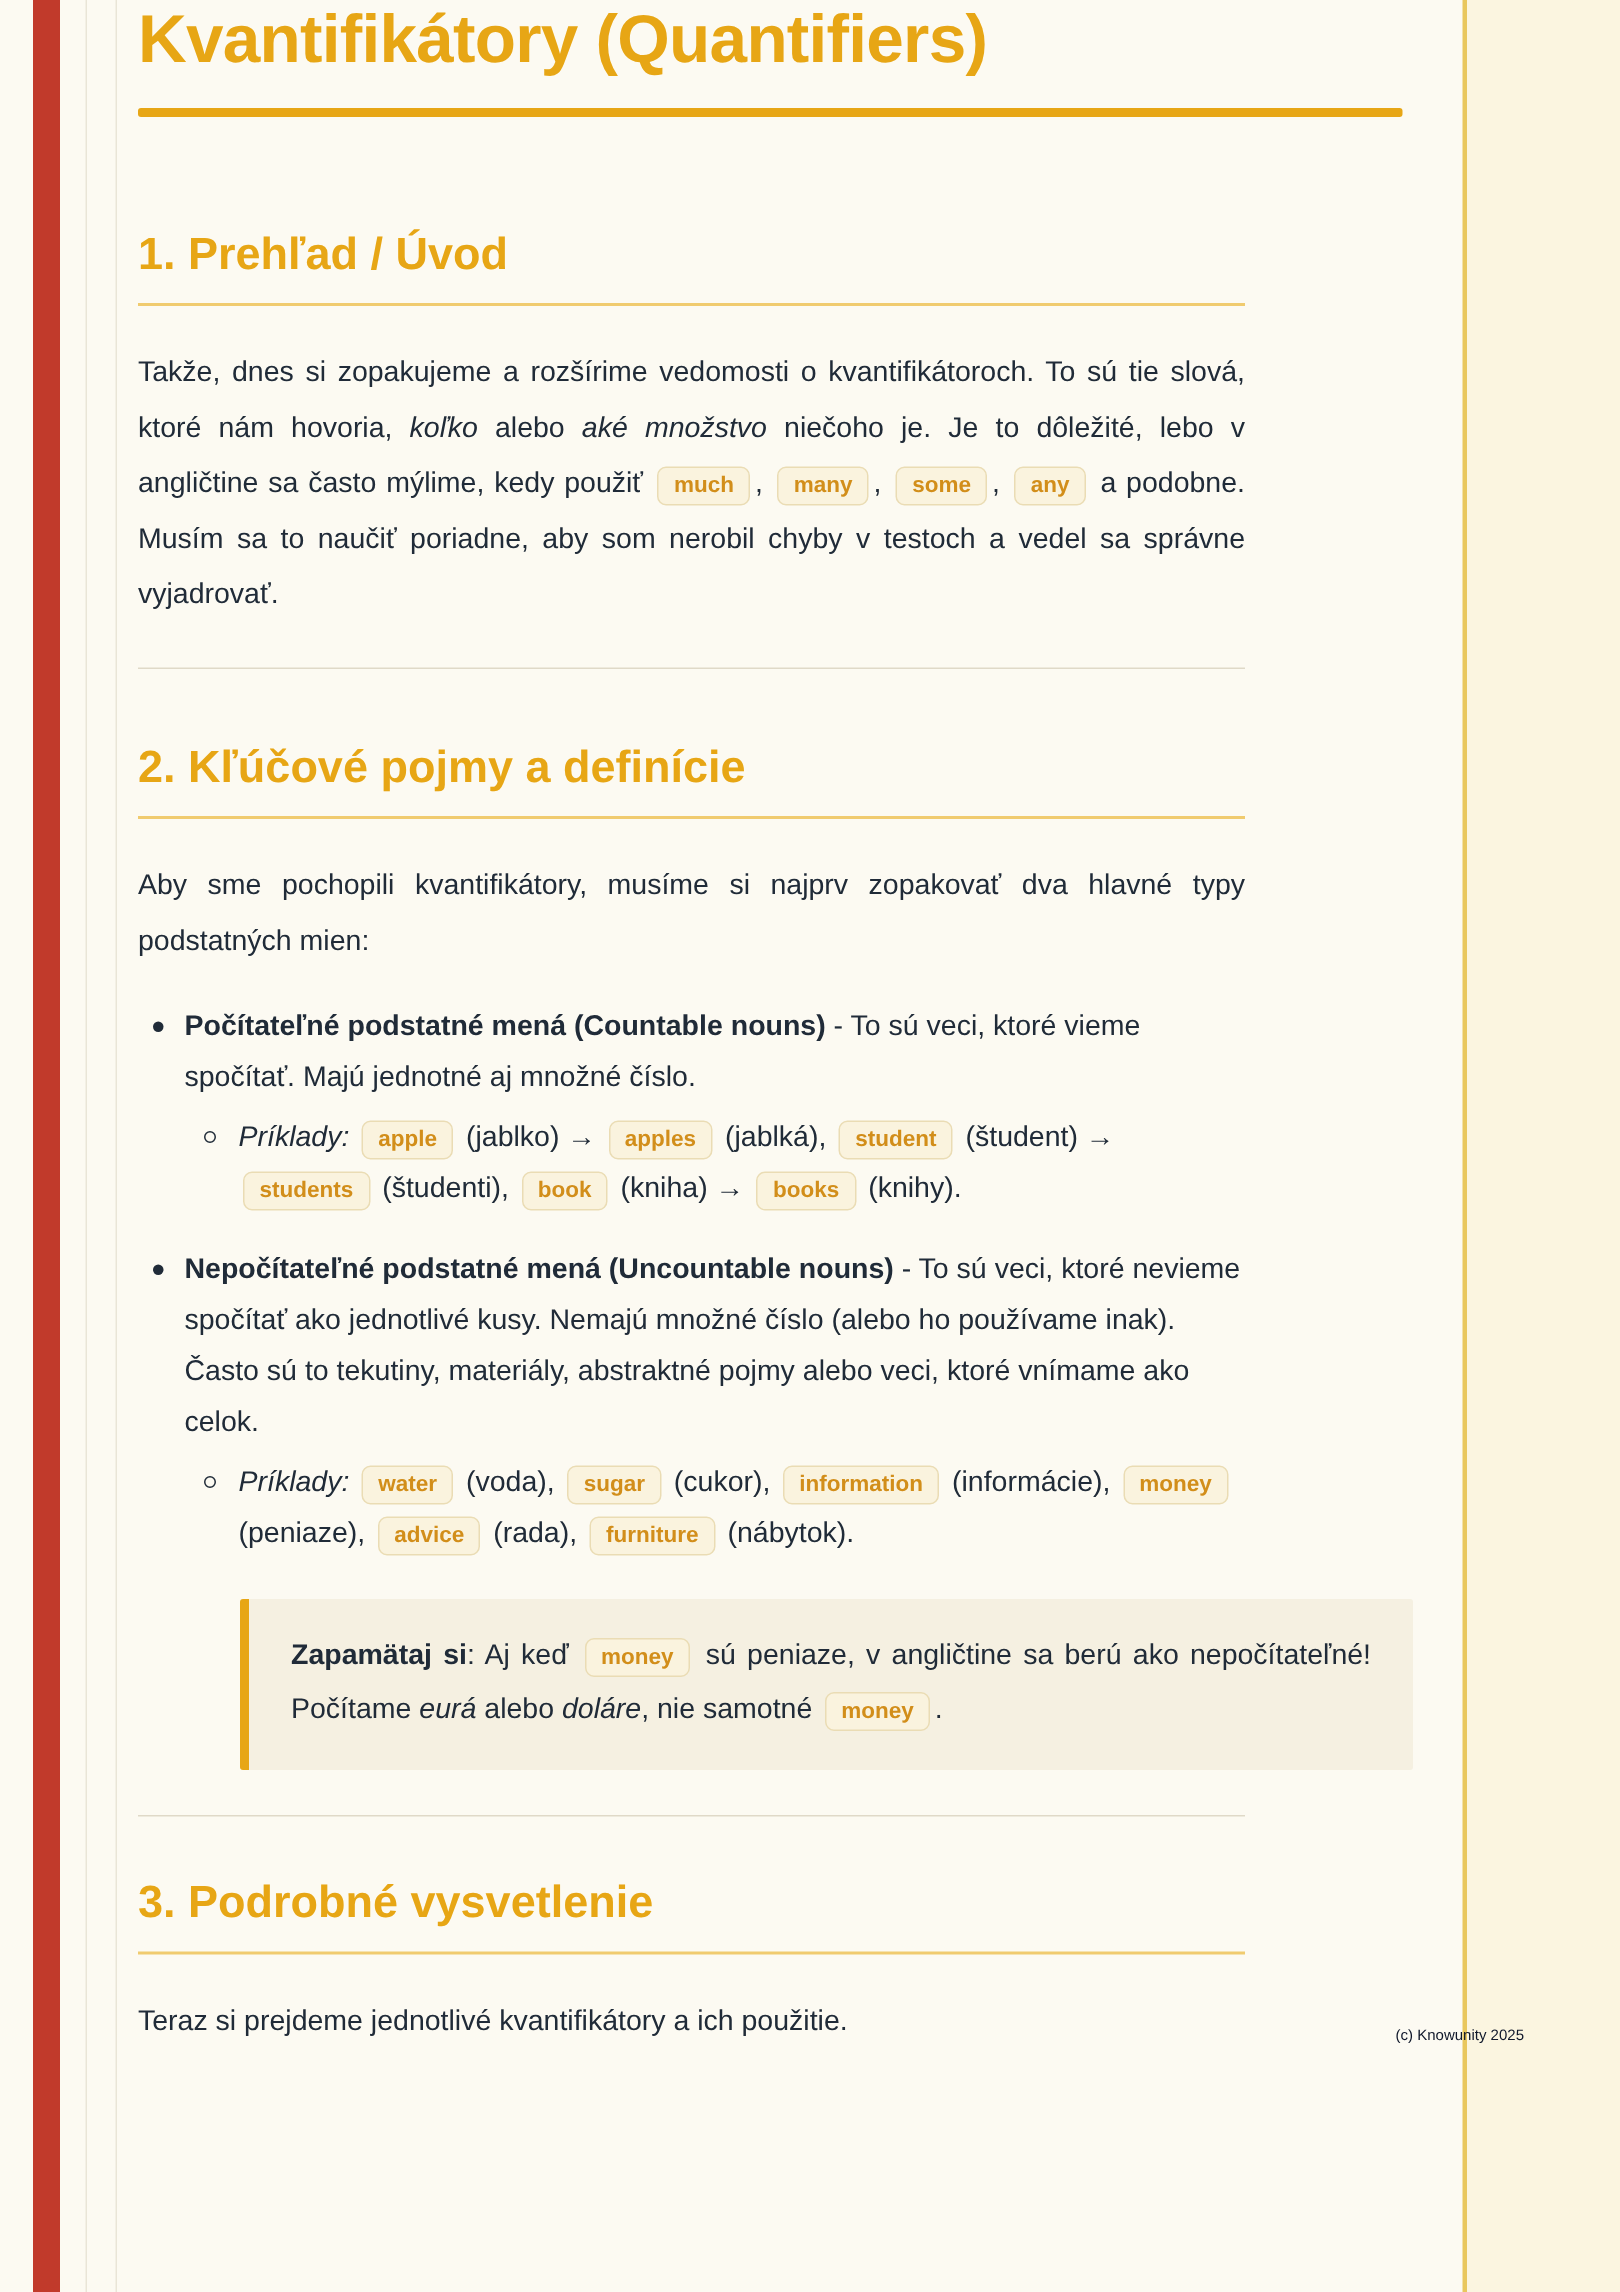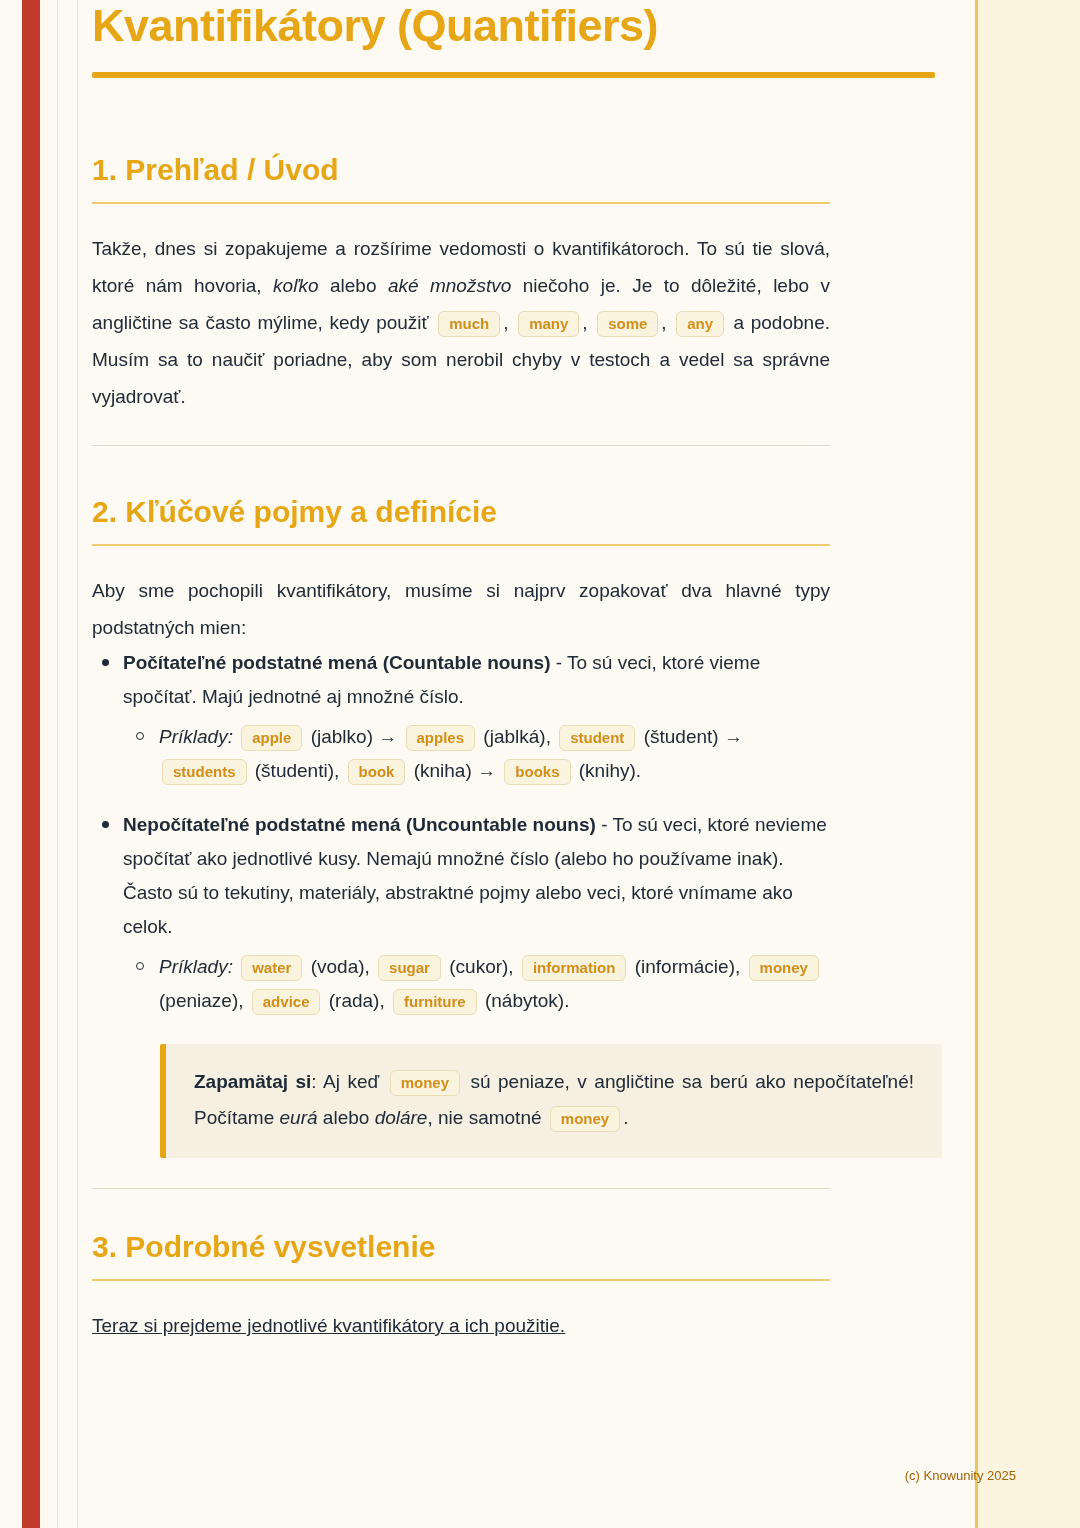--- a/index.html
+++ b/index.html
@@ -43,7 +43,7 @@
 
   .divider { margin-top:30px; width:738px; border:0; border-top:1px solid #DFD9C8; }
 
-  ul.bullets { width:738px; list-style:none; }
+  ul.bullets { margin-top:22px; width:738px; list-style:none; }
   li.bullet {
     position:relative; padding-left:31px;
     font-size:19px; line-height:34px; color:var(--text,#202B38);

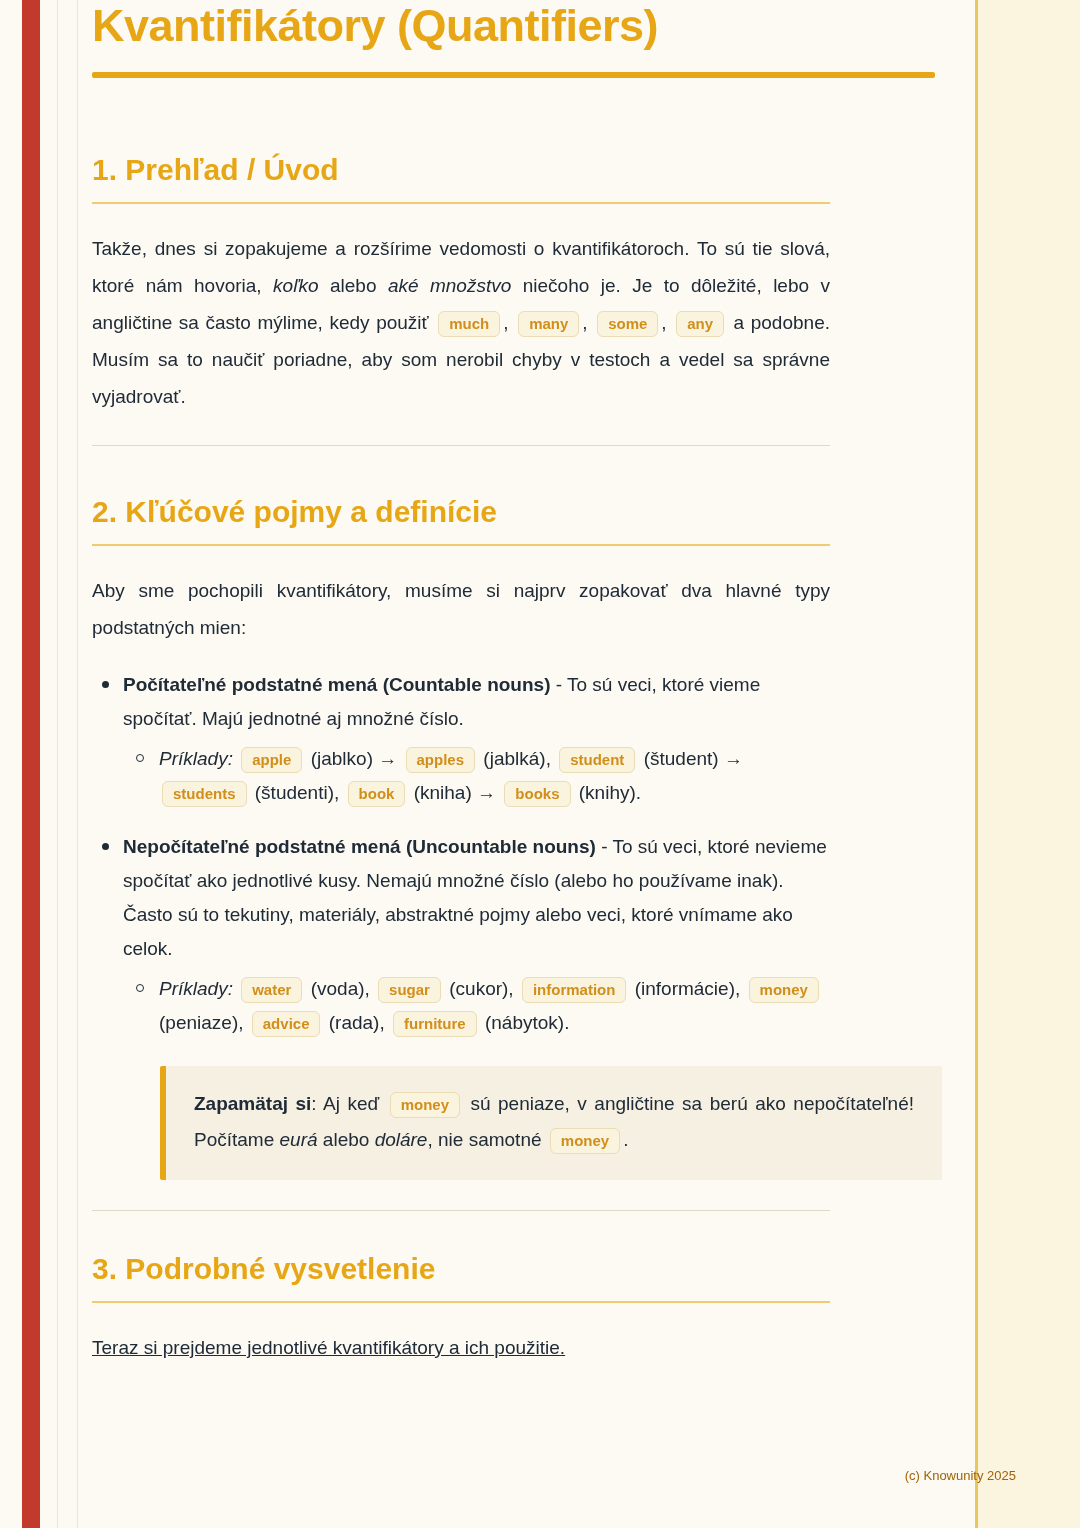--- a/index.html
+++ b/index.html
@@ -39,7 +39,7 @@
     margin-top:26px; width:738px; font-size:19px; line-height:37px;
     color:var(--text,#202B38); text-align:justify;
   }
-  .para-left { text-align:left;text-decoration:underline; }
+  .para-left { text-align:left; }
 
   .divider { margin-top:30px; width:738px; border:0; border-top:1px solid #DFD9C8; }
 

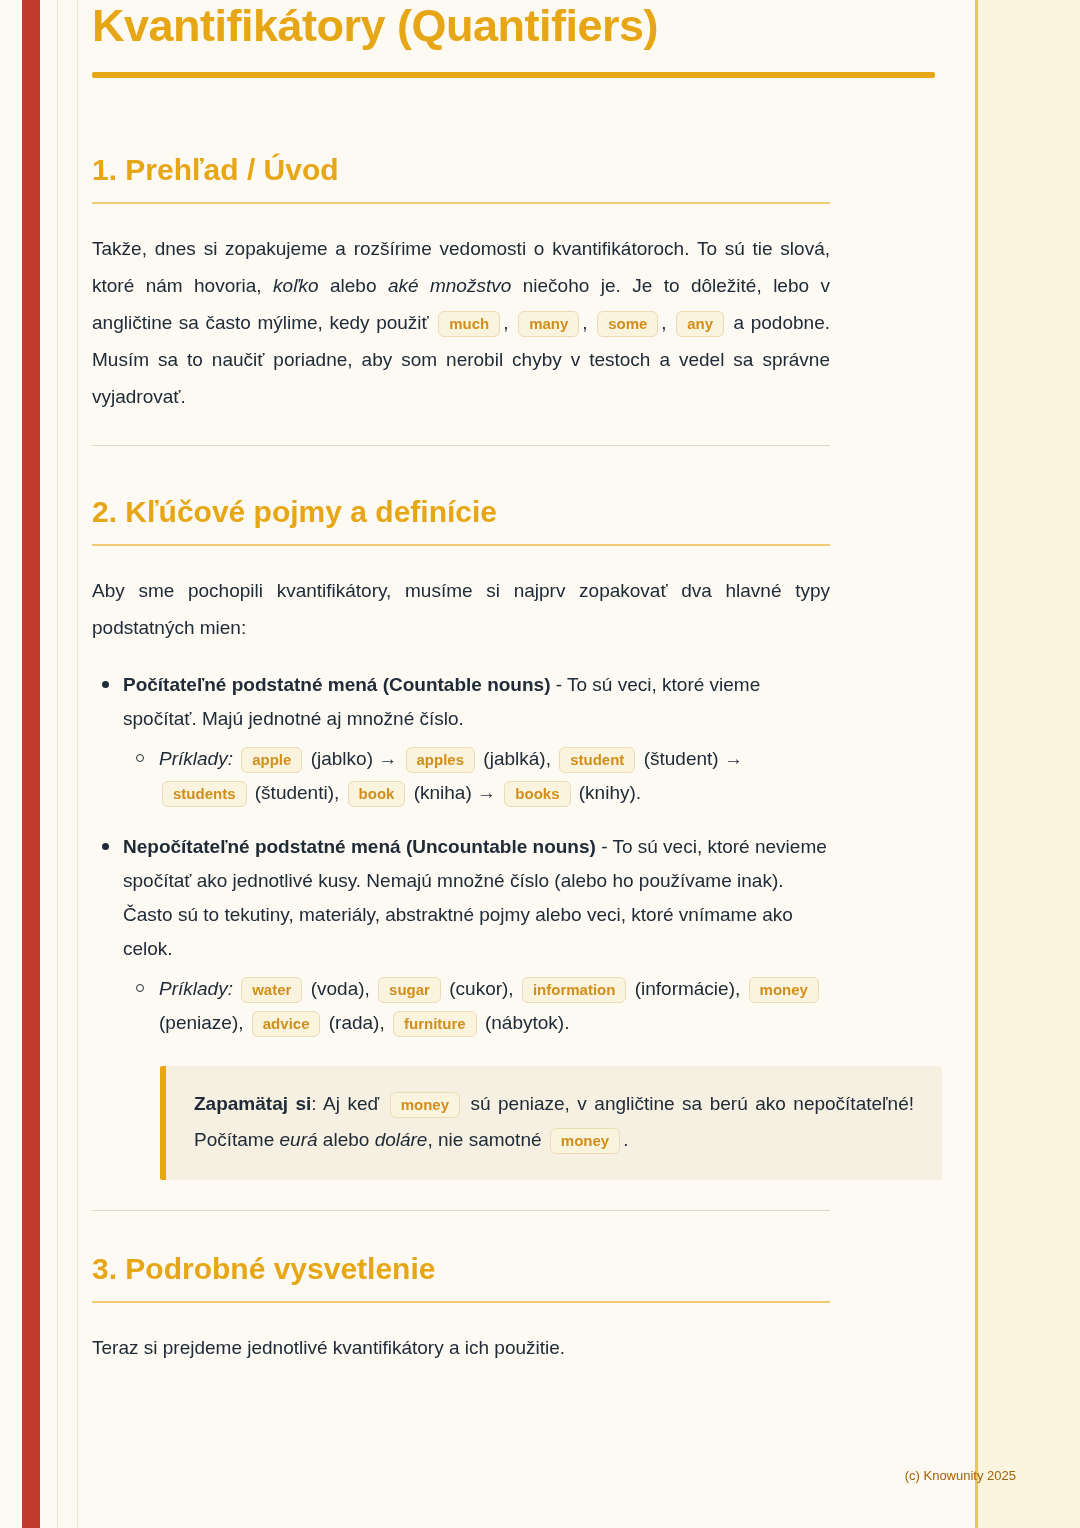--- a/index.html
+++ b/index.html
@@ -84,8 +84,8 @@
   }
 
   .footer {
-    position:absolute; top:1468px; right:64px; z-index:5;
-    font-size:13px; color:#a16207;
+    position:absolute; top:1352px; right:64px; z-index:5;
+    font-size:10px; color:#0f172a;
   }
 </style>
 </head>

